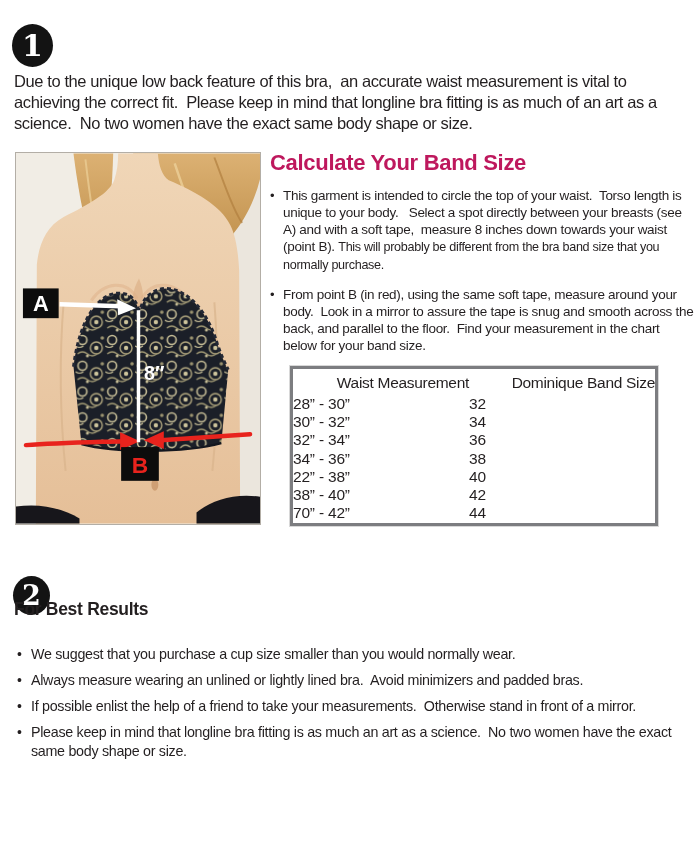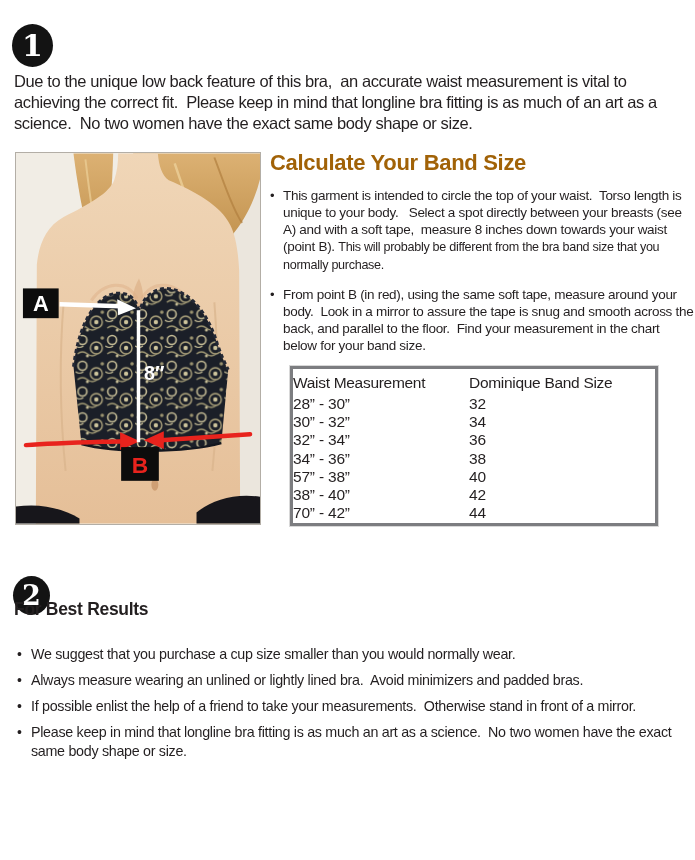--- a/index.html
+++ b/index.html
@@ -35,7 +35,7 @@
   
   .right-col { position:absolute; left:270px; top:150px; width:424px; }
   .right-col h2 {
-    font-size:22px; font-weight:bold; color:#a16207;
+    font-size:22px; font-weight:bold; color:#be185d;
     letter-spacing:-0.3px; margin-bottom:11px;
   }
   ul.bullets-sm { list-style:none; }

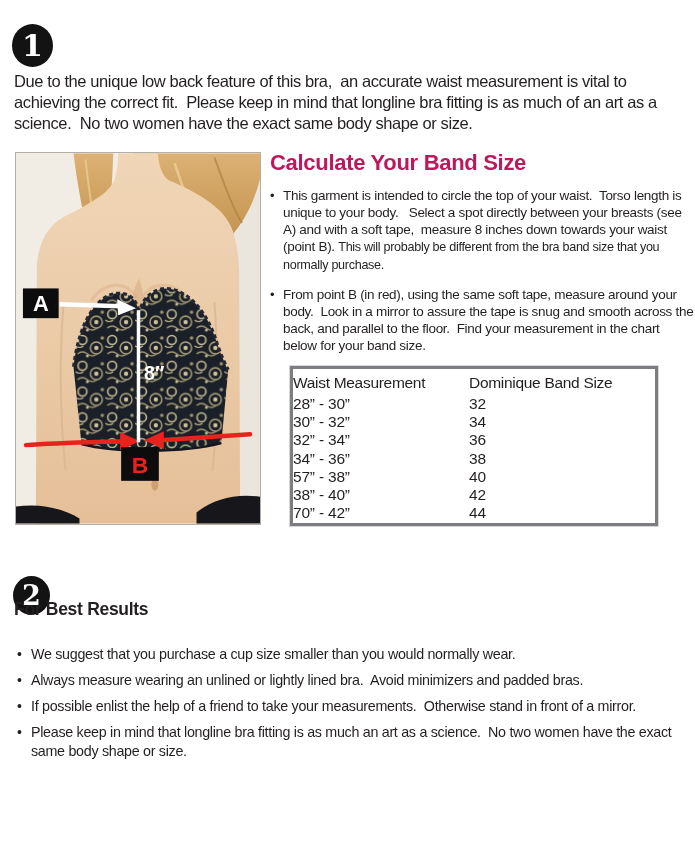--- a/index.html
+++ b/index.html
@@ -56,7 +56,7 @@
   }
   .chart-row { display:grid; grid-template-columns:176px 1fr; }
   .chart-head { font-size:15.5px; letter-spacing:-0.3px; margin-bottom:3px; }
-  .chart-head div { text-align:left; }
+  .chart-head div { text-align:right; }
   .chart-body .chart-row { font-size:15.5px; line-height:18.2px; }
   .chart-body .c1, .chart-body .c2 { text-align:left; letter-spacing:-0.2px; }
 

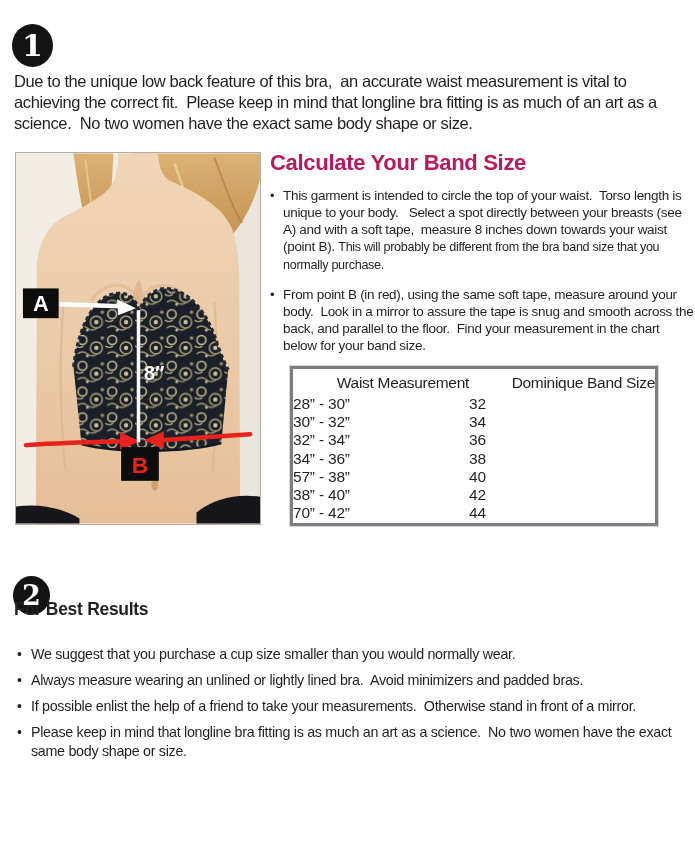--- a/index.html
+++ b/index.html
@@ -199,7 +199,7 @@
           <div class="c2">38</div>
         </div>
       <div class="chart-row">
-          <div class="c1">57” - 38”</div>
+          <div class="c1">22” - 38”</div>
           <div class="c2">40</div>
         </div>
       <div class="chart-row">

